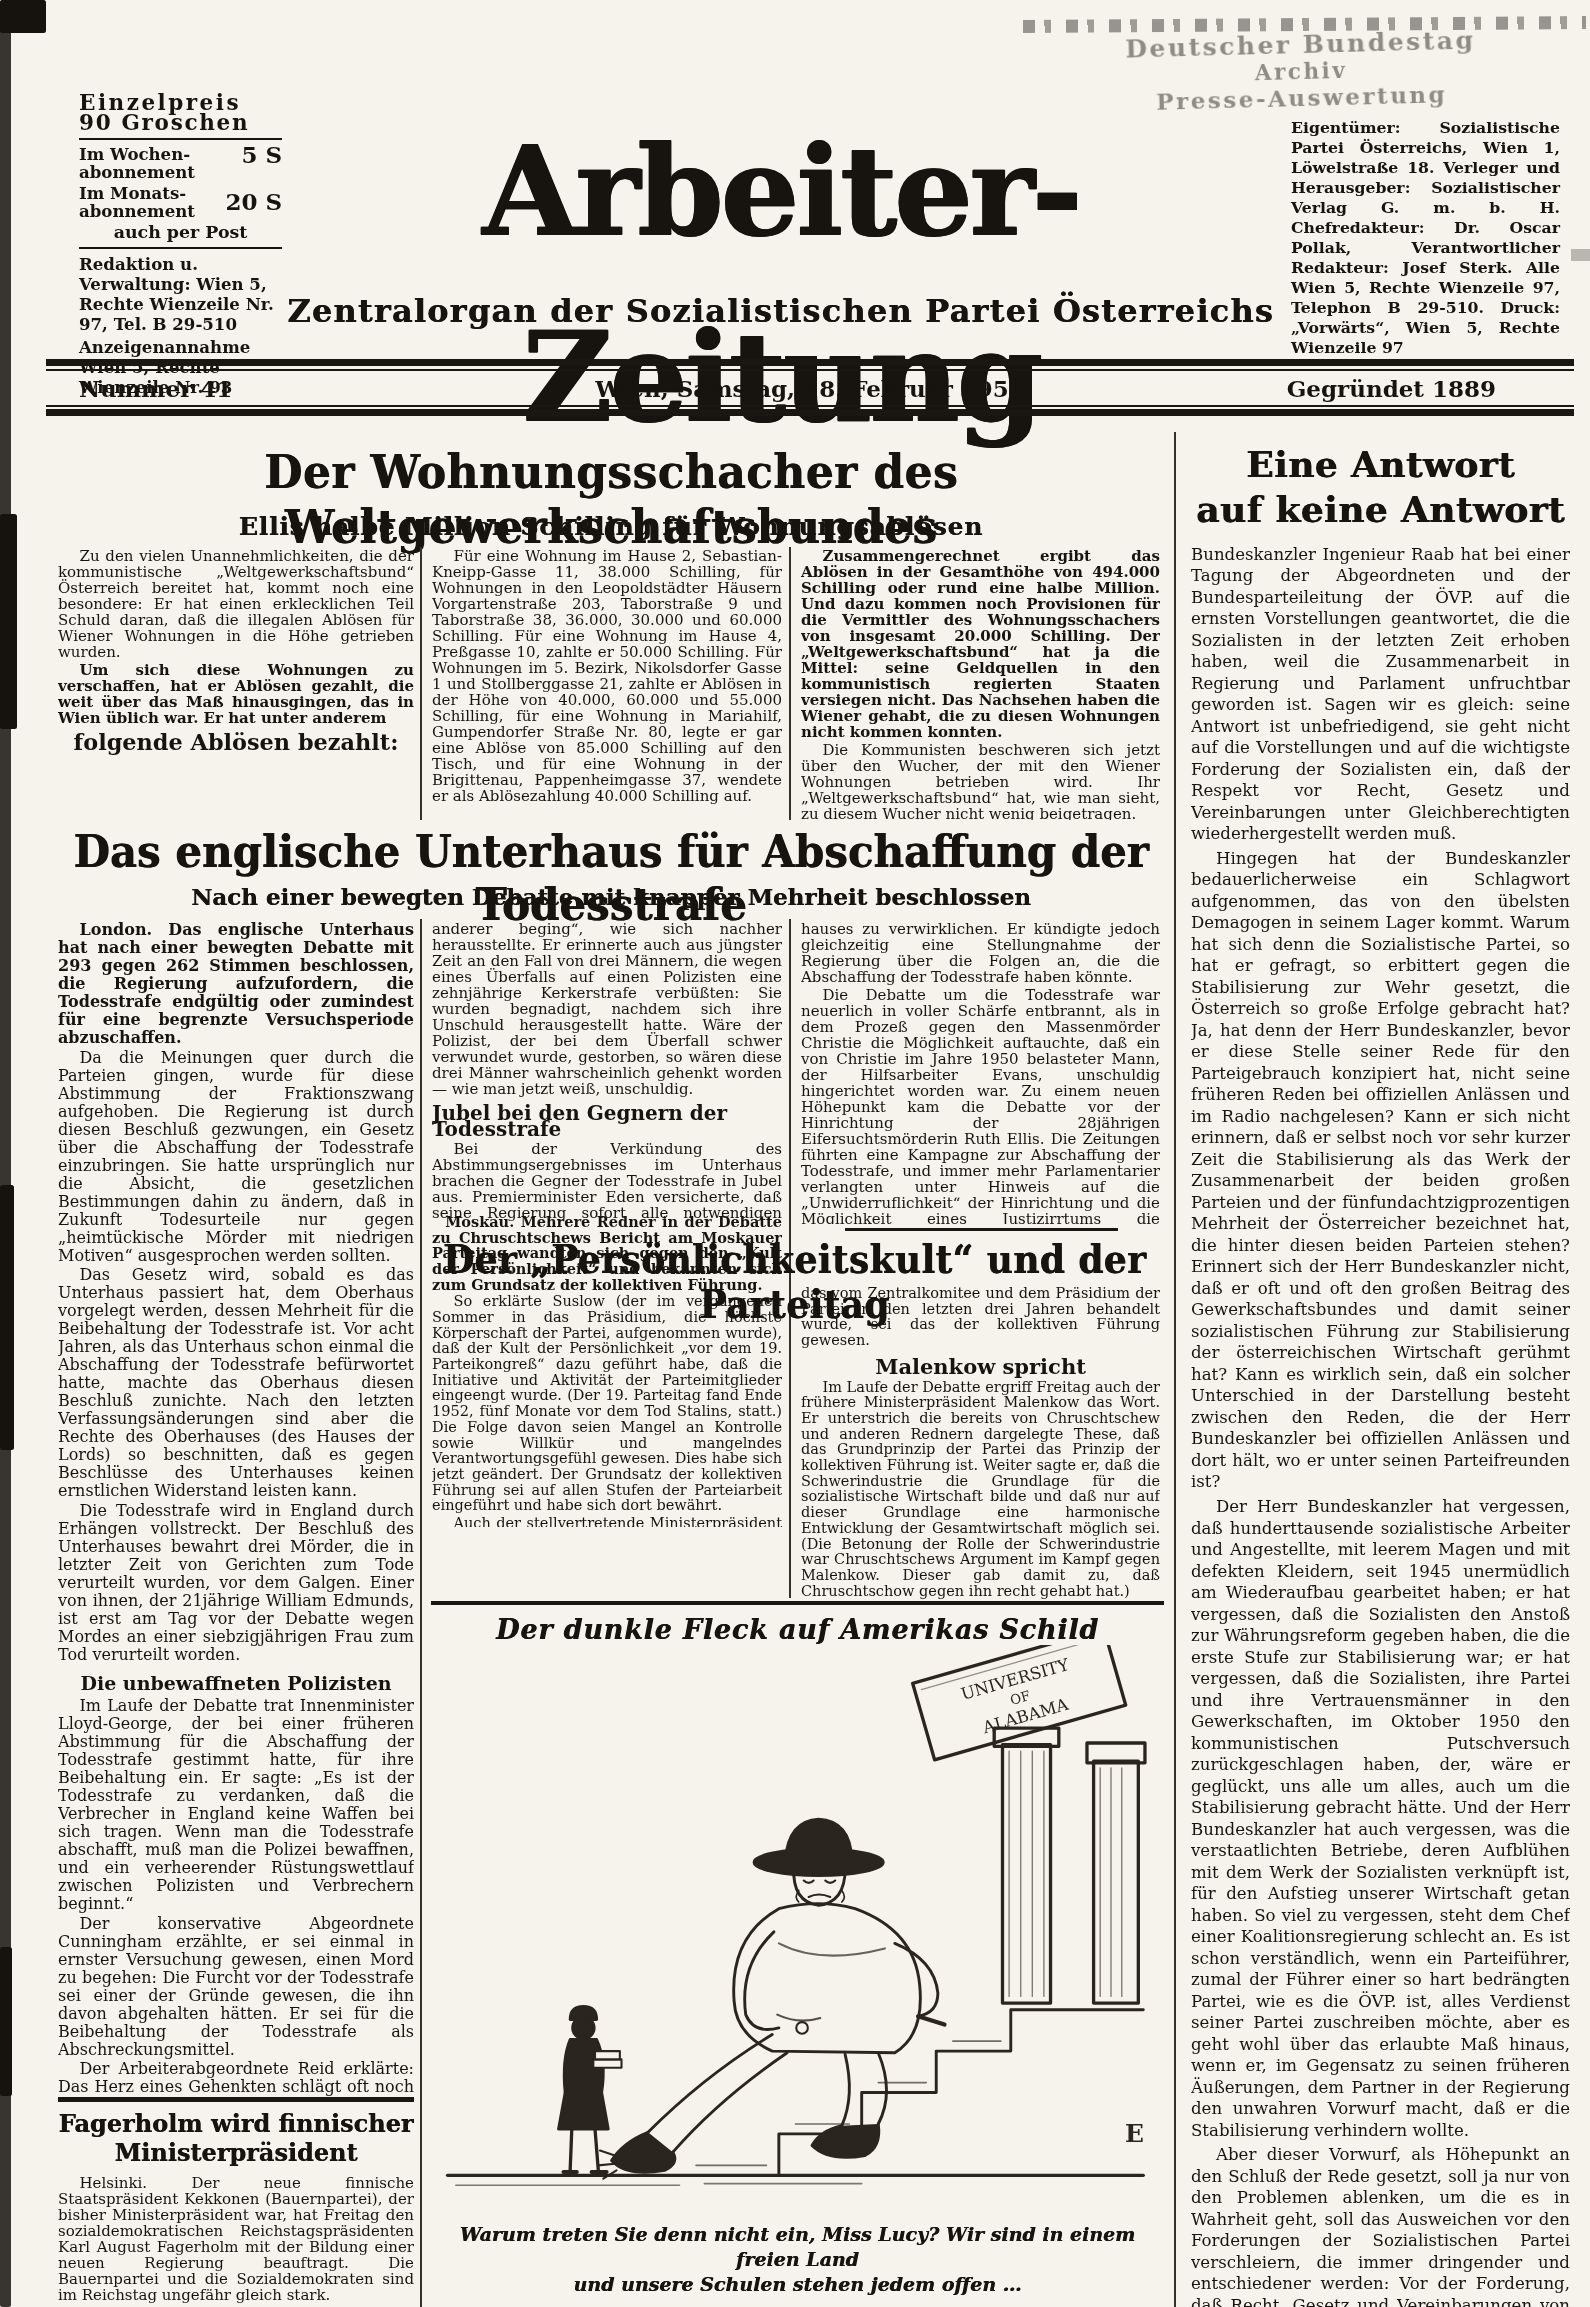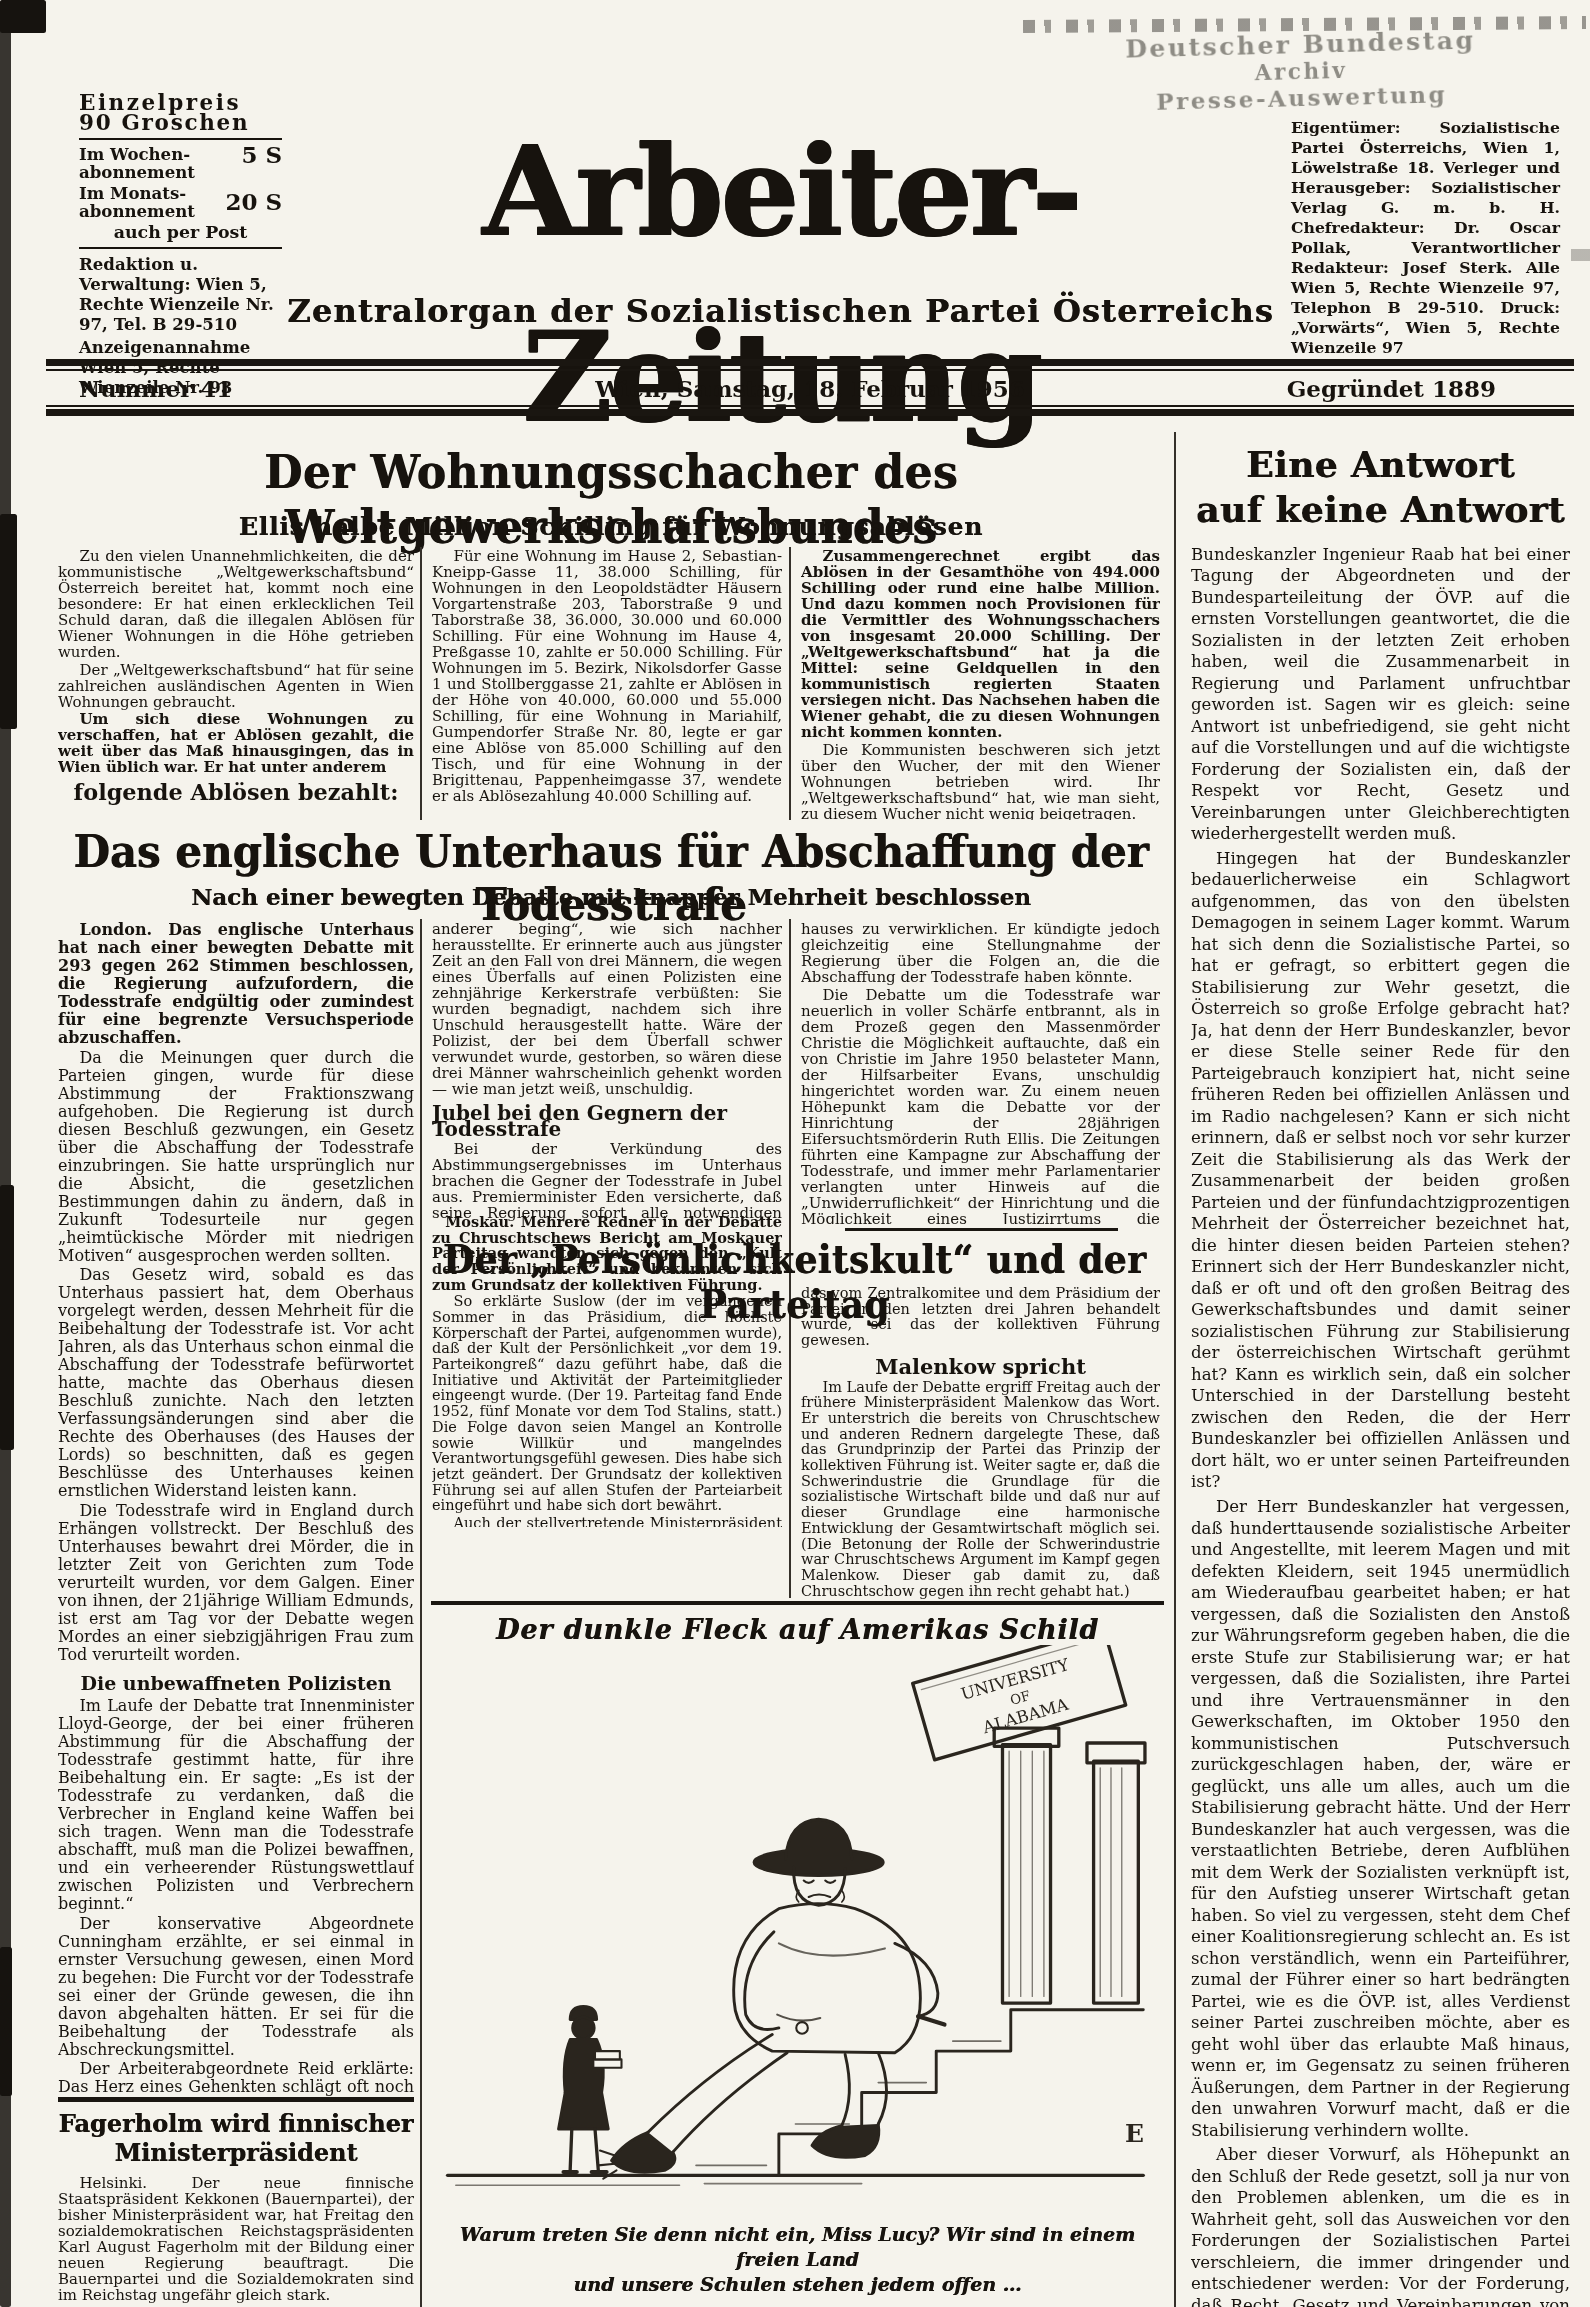--- a/index.html
+++ b/index.html
@@ -96,7 +96,6 @@
 
   <div class="abs bodytext" style="left:58px;top:548px;width:356px;height:272px;overflow:hidden;">
     <p>Zu den vielen Unannehmlichkeiten, die der kommunistische „Weltgewerkschaftsbund“ Österreich bereitet hat, kommt noch eine besondere: Er hat einen erklecklichen Teil Schuld daran, daß die illegalen Ablösen für Wiener Wohnungen in die Höhe getrieben wurden.</p>
-    <p>Der „Weltgewerkschaftsbund“ hat für seine zahlreichen ausländischen Agenten in Wien Wohnungen gebraucht.</p>
     <p class="bold">Um sich diese Wohnungen zu verschaffen, hat er Ablösen gezahlt, die weit über das Maß hinausgingen, das in Wien üblich war. Er hat unter anderem</p>
     <p class="bold" style="text-align:center;text-indent:0;font-size:22.4px;margin-top:8.3px;">folgende Ablösen bezahlt:</p>
   </div>

